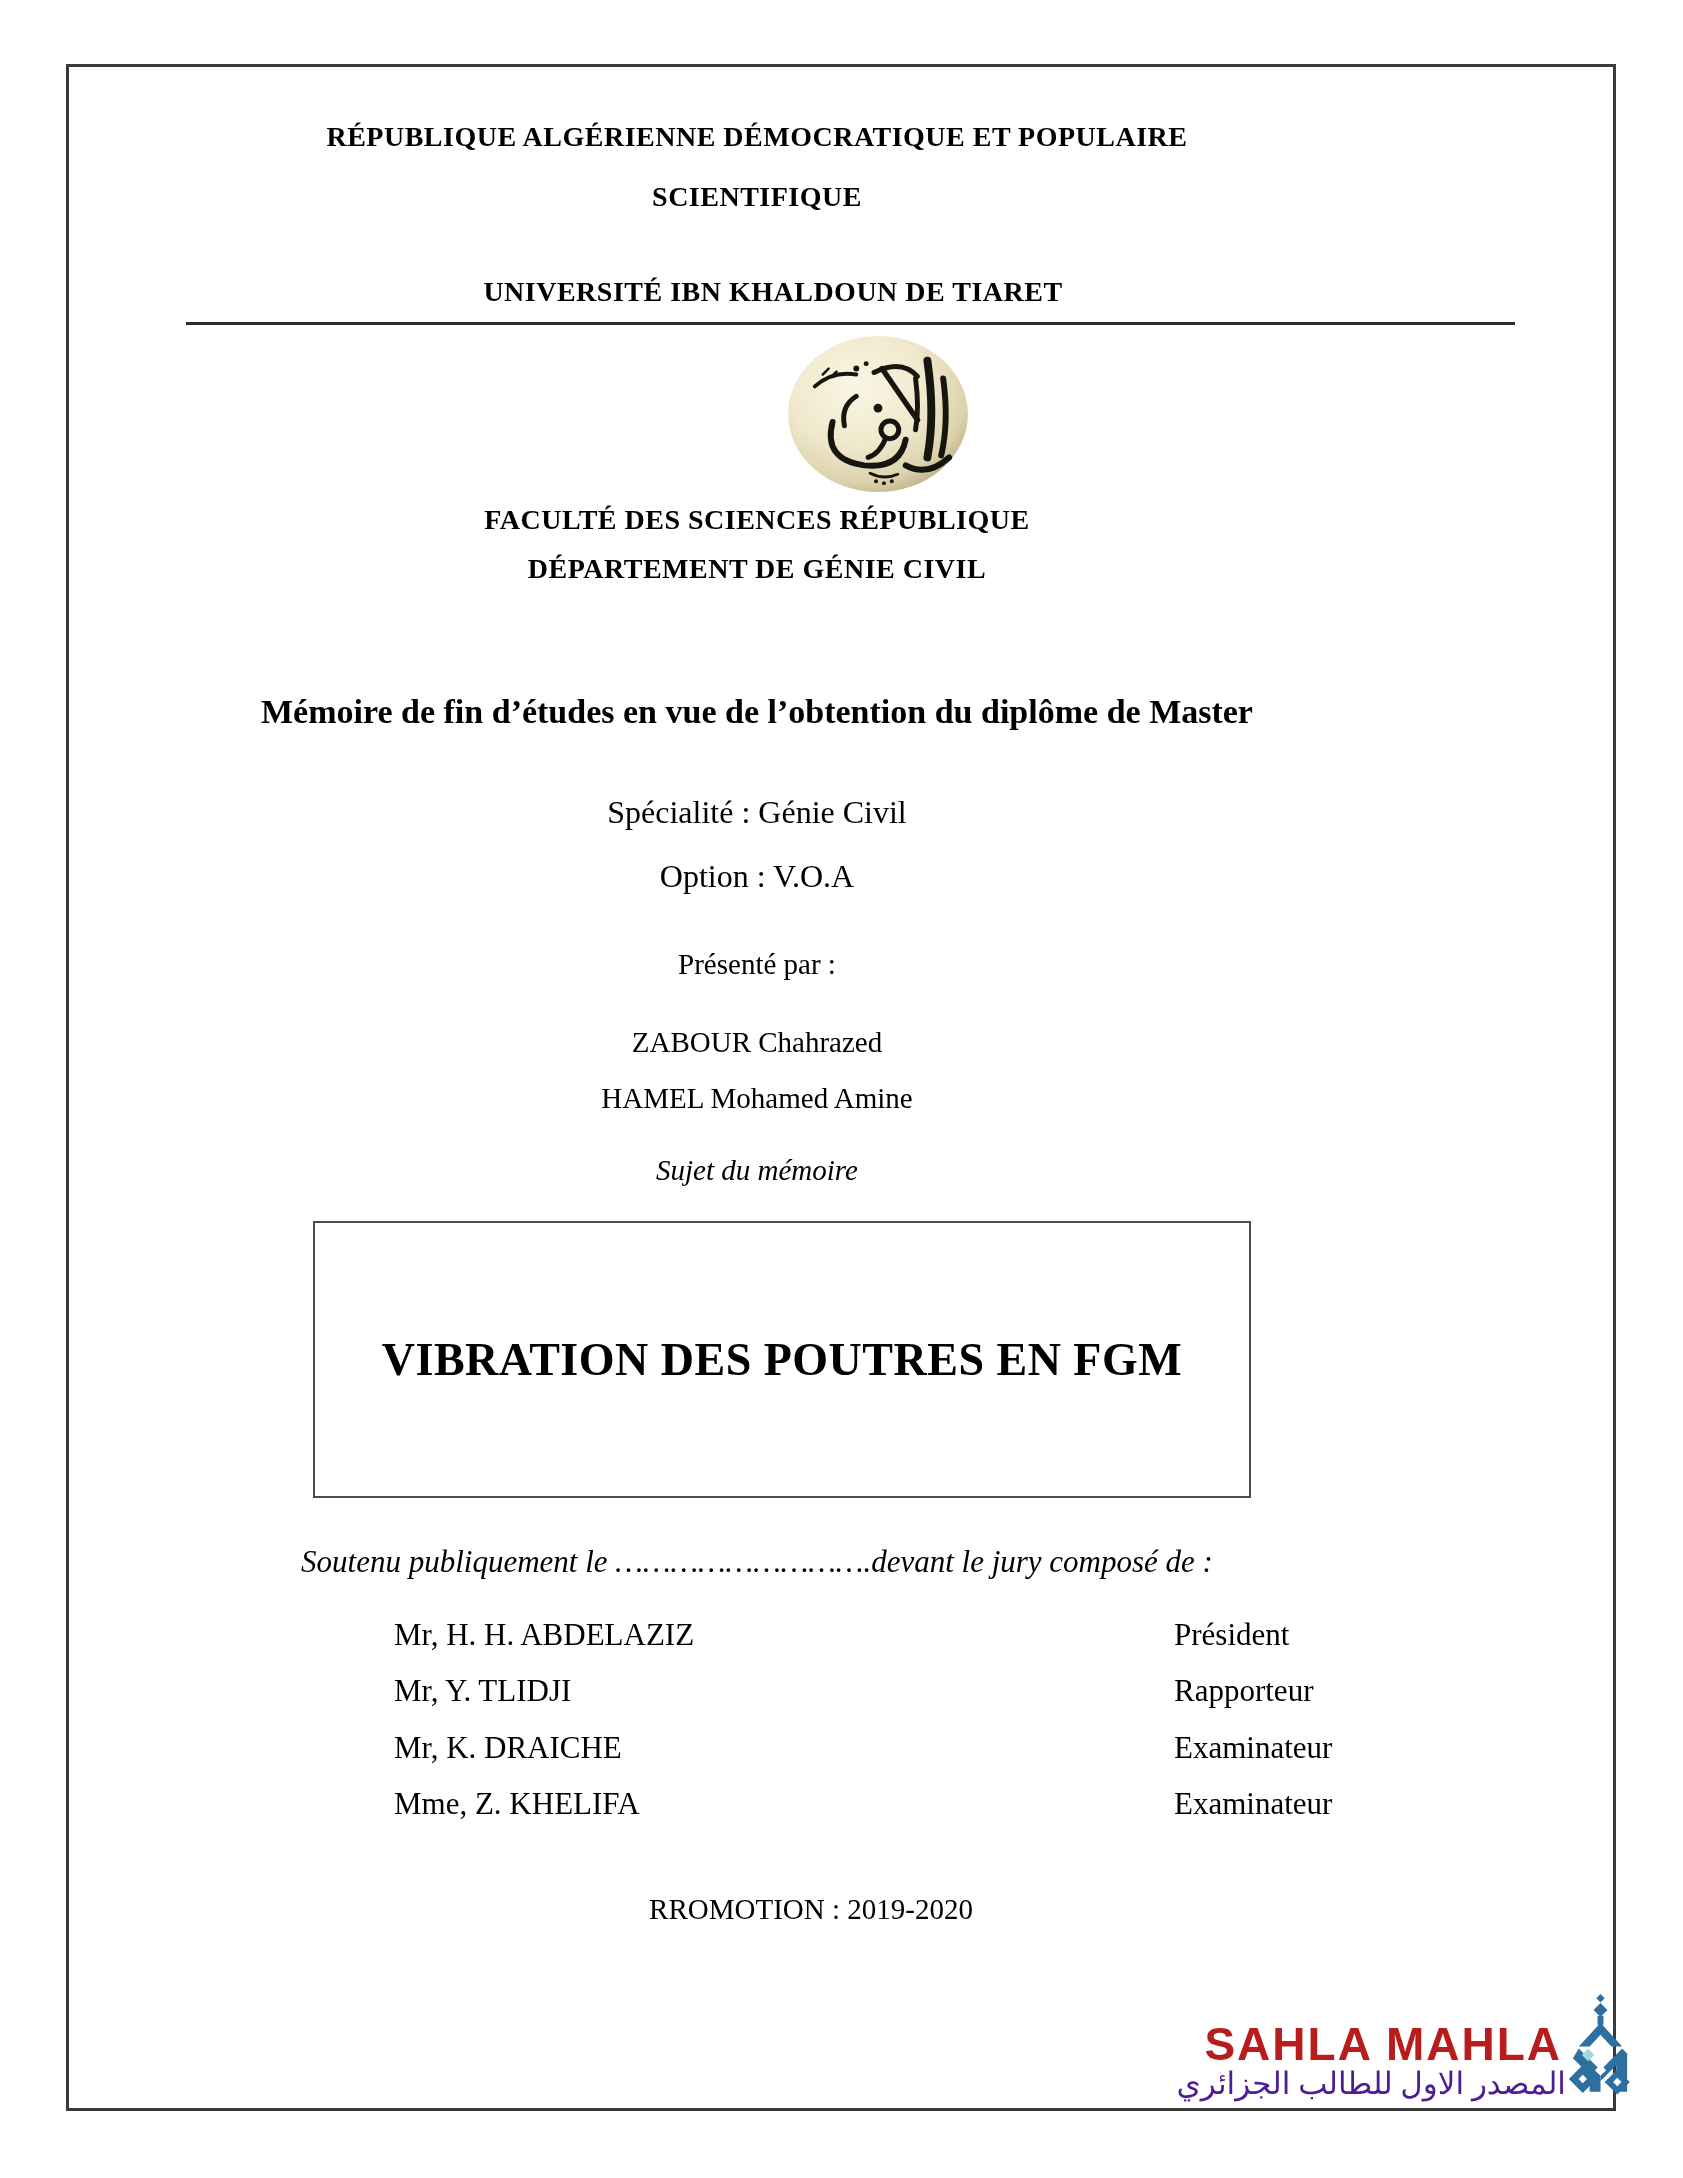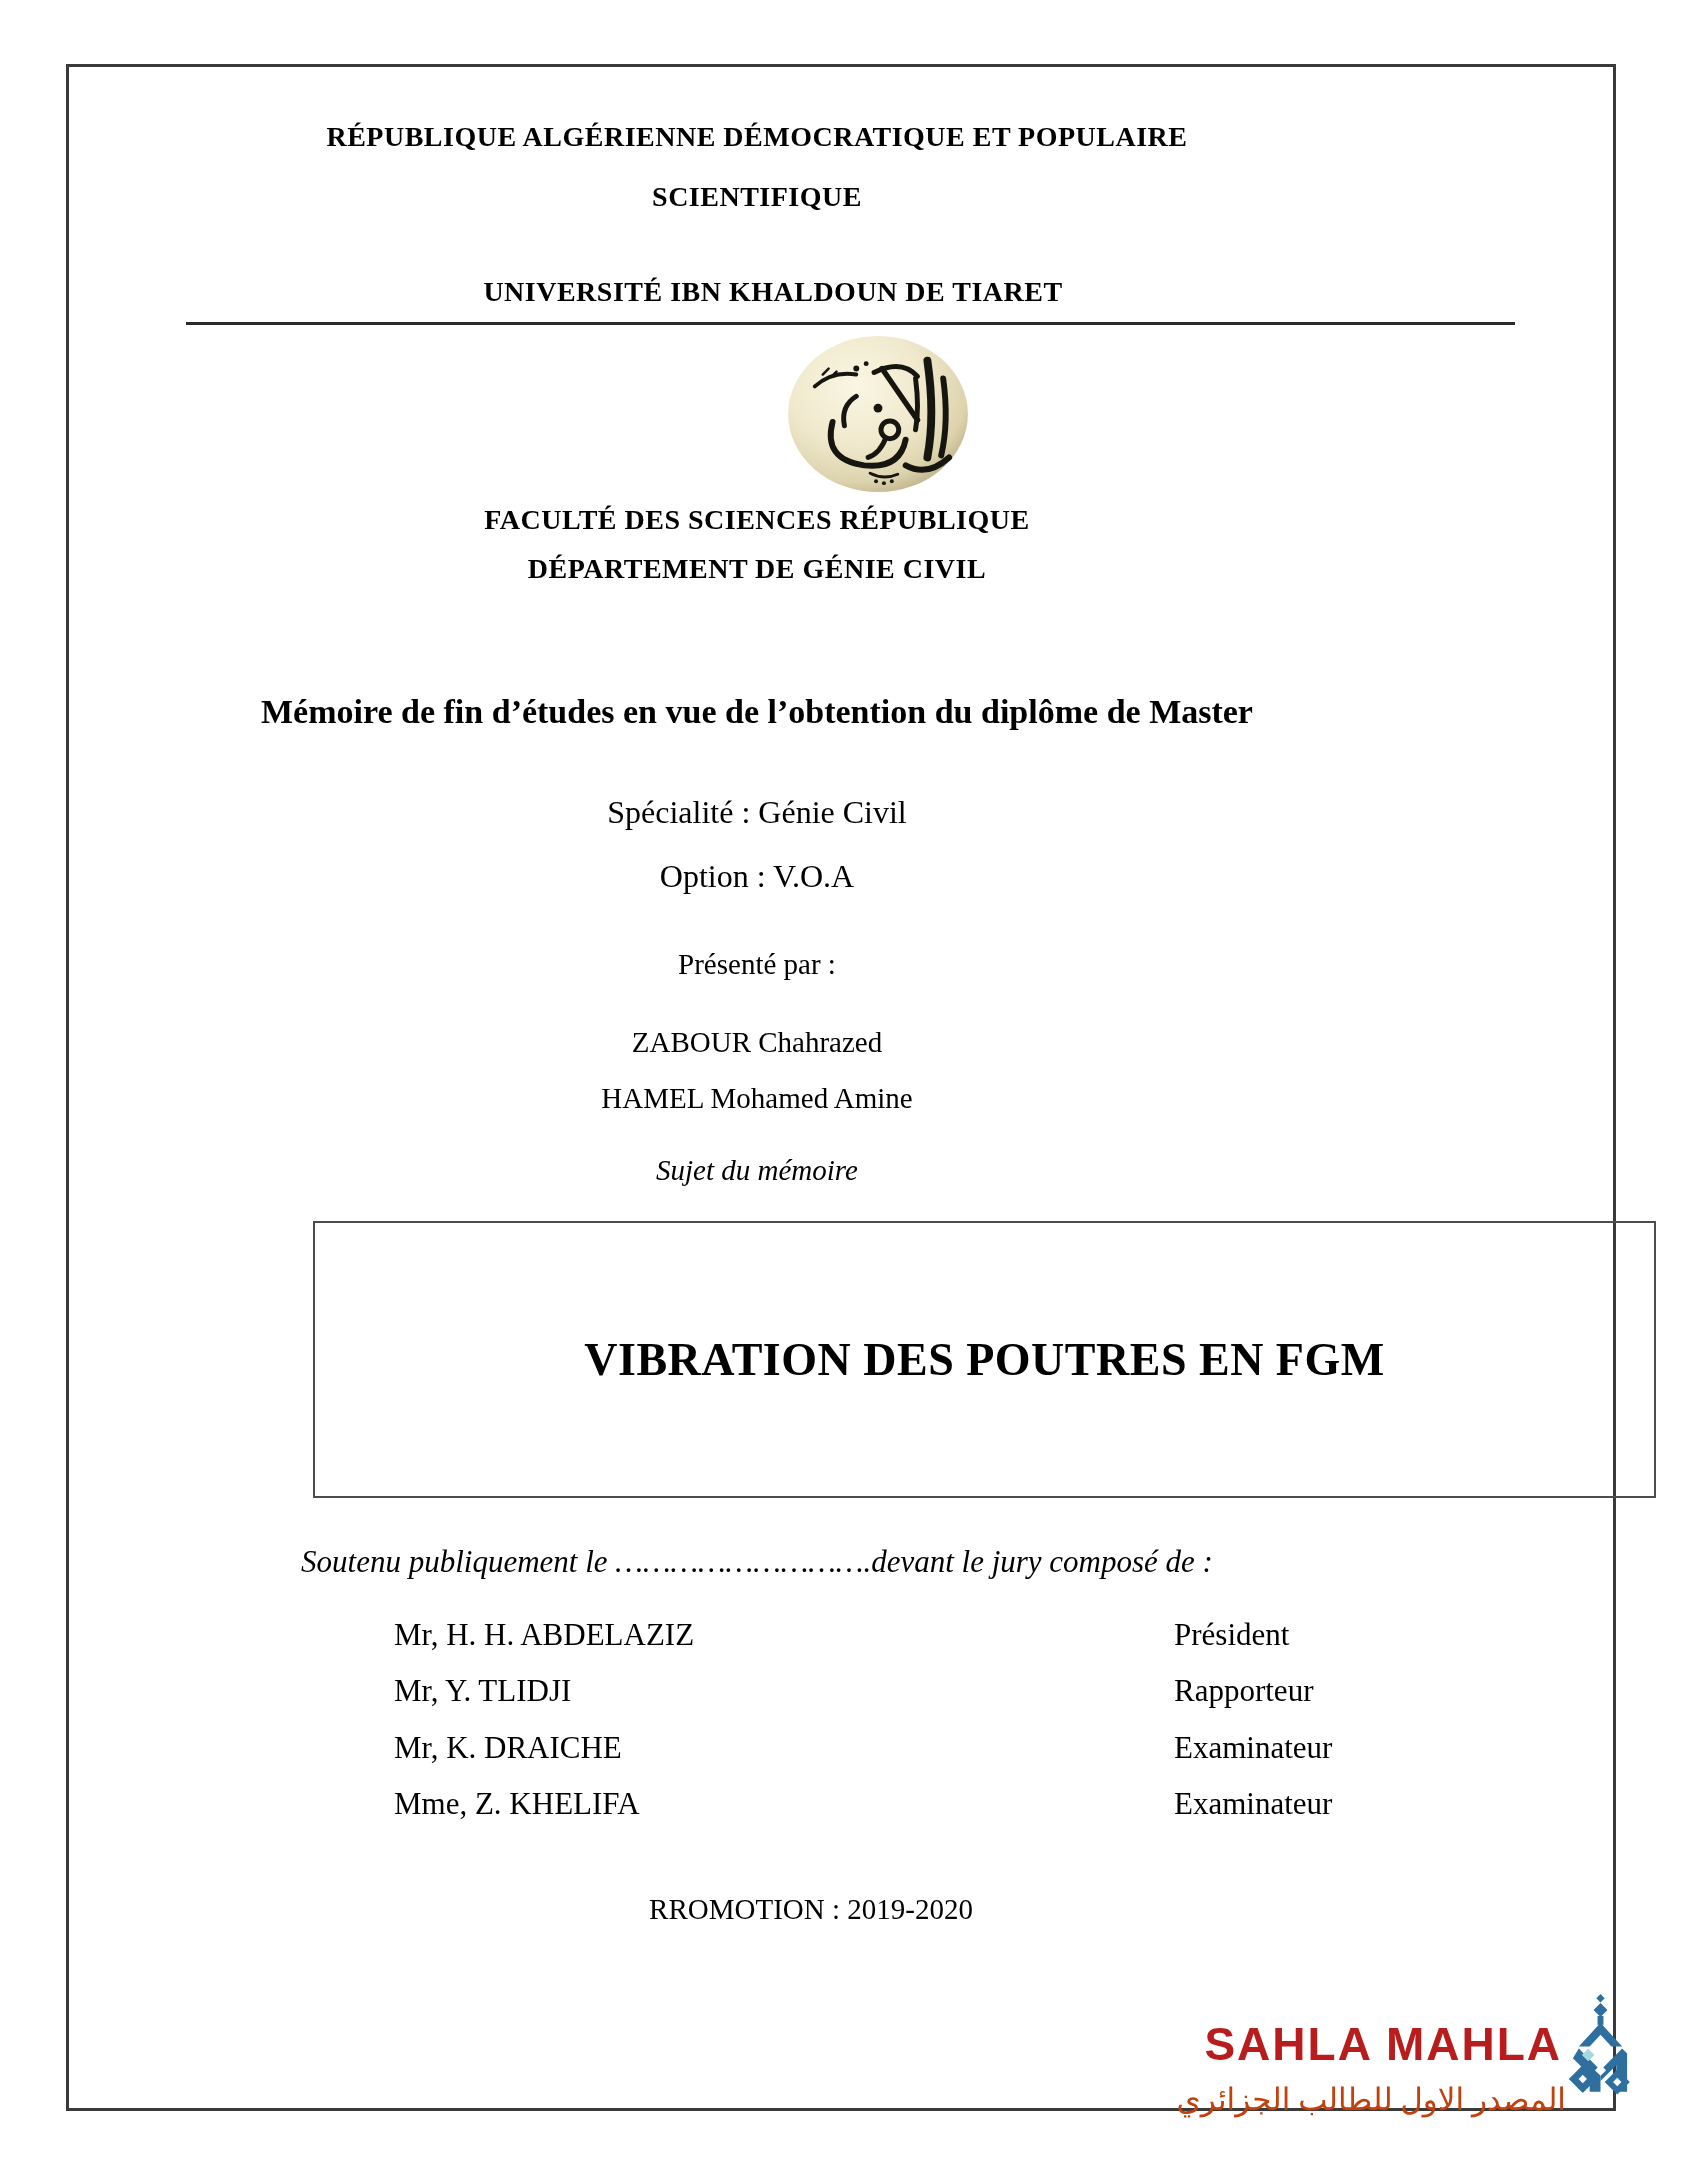--- a/index.html
+++ b/index.html
@@ -39,7 +39,7 @@
 
   .title-box {
     left: 313px; top: 1221px;
-    width: 1343px; height: 277px;
+    width: 938px; height: 277px;
     border: 2px solid #4d4d4d;
     display: flex; align-items: center; justify-content: center;
   }

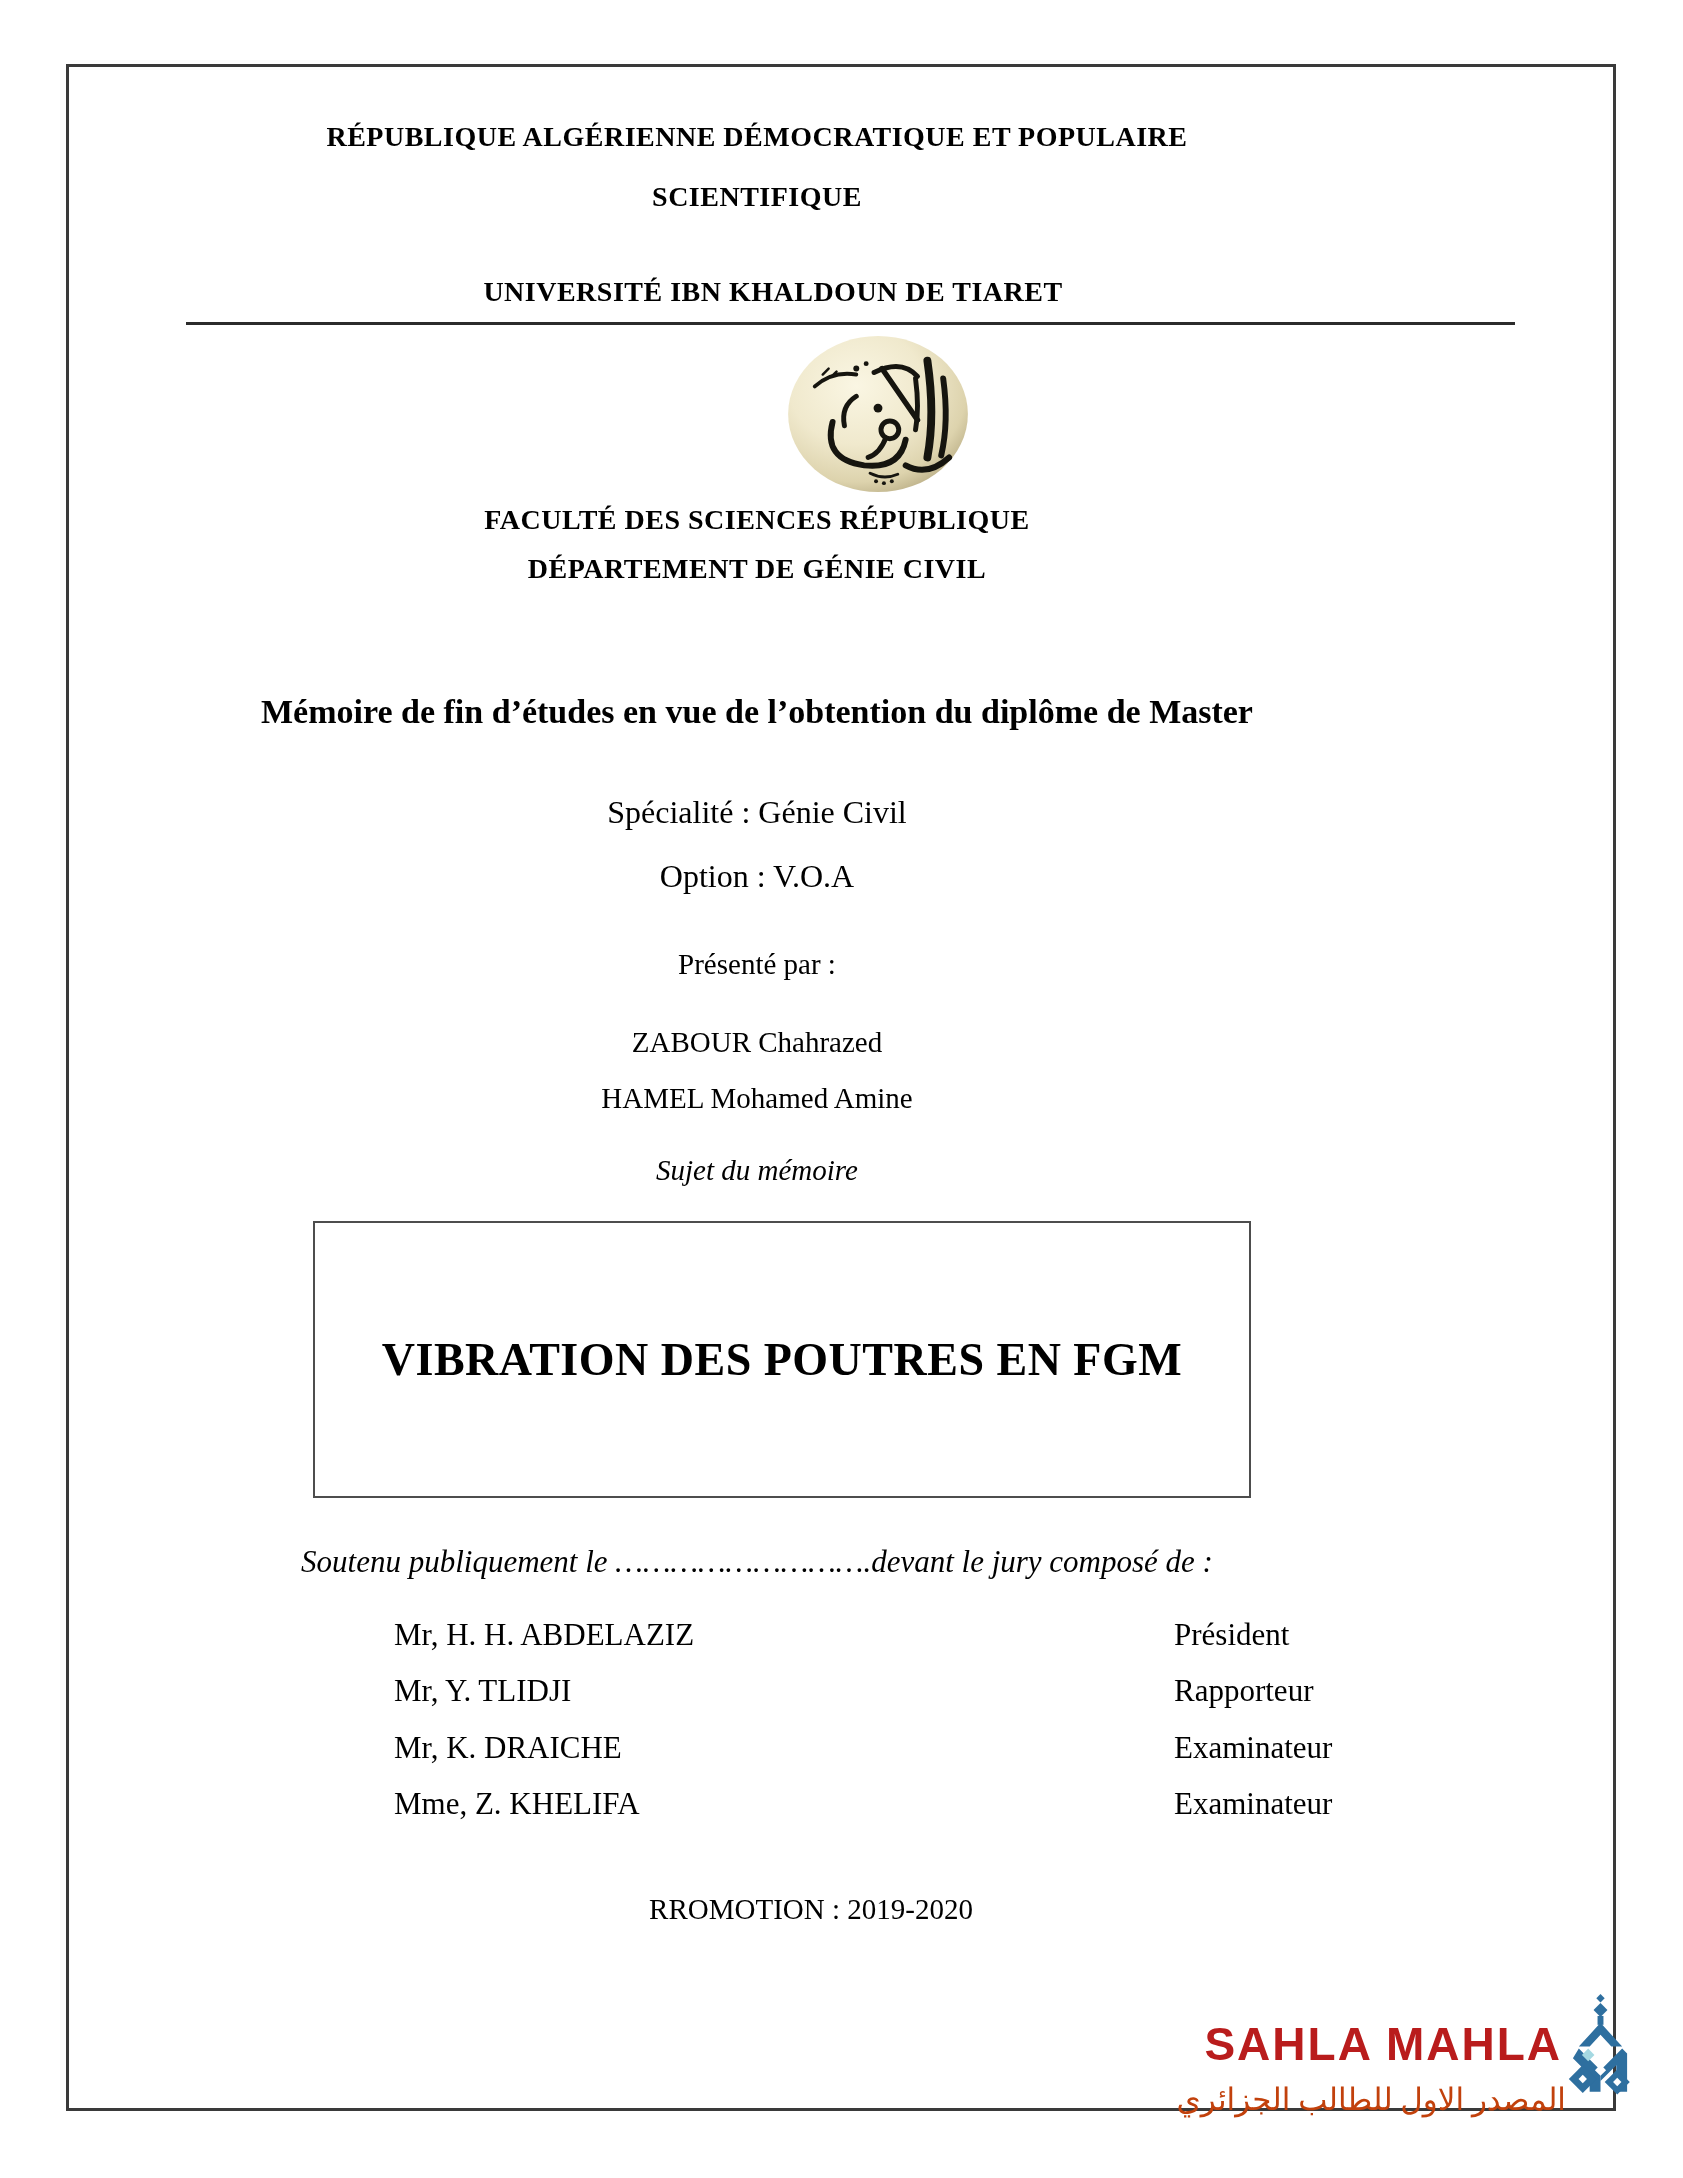--- a/index.html
+++ b/index.html
@@ -163,7 +163,7 @@
 <div class="abs ctr promo" style="top:1893px;">RROMOTION : 2019-2020</div>
 
 <div class="abs wm-brand" style="color:#b91c1c;">SAHLA MAHLA</div>
-<div class="abs wm-tagline" style="color:#c2410c;margin-top:16px;">المصدر الاول للطالب الجزائري</div>
+<div class="abs wm-tagline" style="color:#4c1d95;">المصدر الاول للطالب الجزائري</div>
 
 <div class="abs wm-logo">
   <svg width="67" height="107" viewBox="0 0 68 108">

